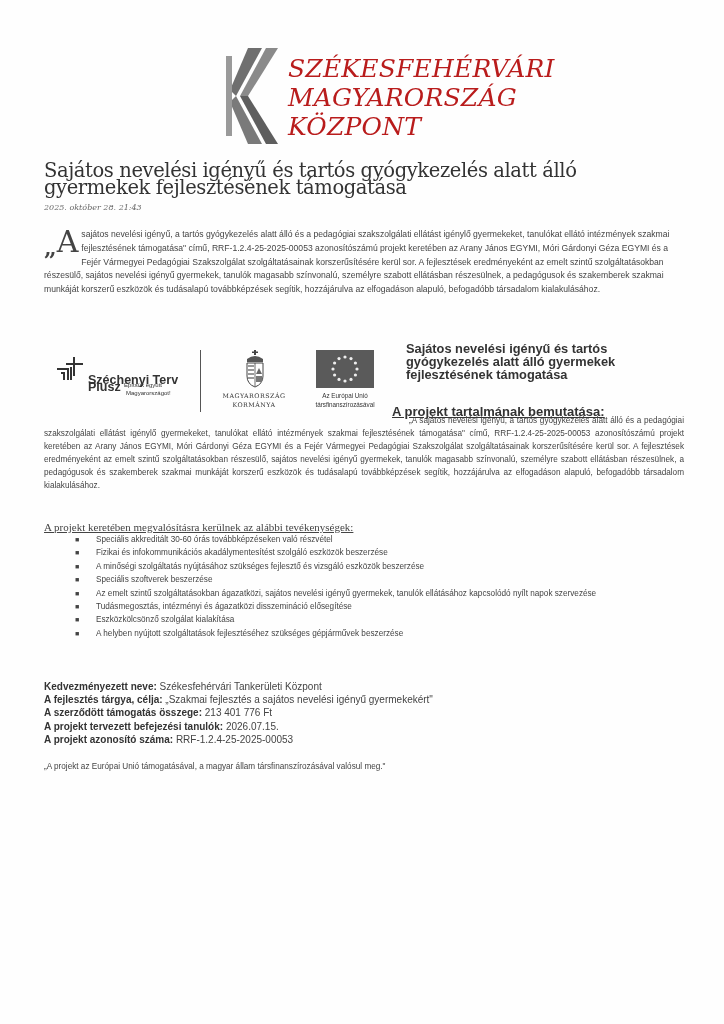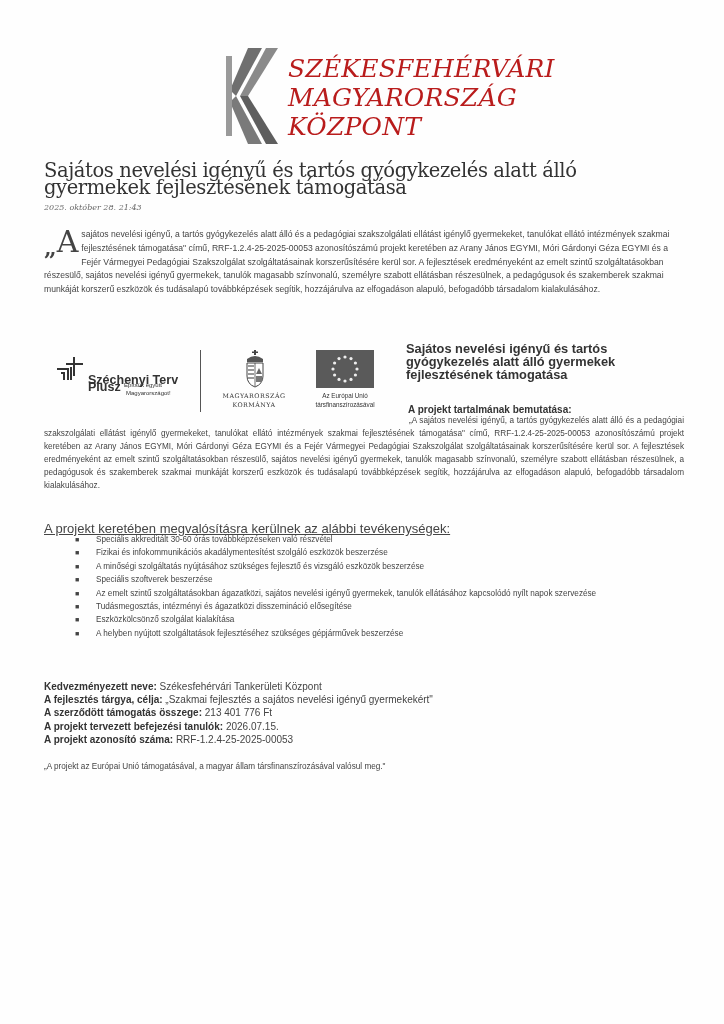--- a/index.html
+++ b/index.html
@@ -33,7 +33,7 @@
   #eu-text { left: -8px; top: 42px; width: 82px; font-family: "Liberation Sans", sans-serif; font-size: 6.3px; line-height: 8.5px; color: #333; text-align: center; }
 
   #proj-title { left: 406px; top: 342px; width: 280px; font-family: "Liberation Sans", sans-serif; font-weight: bold; font-size: 12.8px; line-height: 13px; color: #333; }
-  #pres-head { left: 408px; top: 404px; font-family: "Liberation Sans", sans-serif; font-weight: bold; font-size: 10px; color: #333; }
+  #pres-head { left: 392px; top: 404px; font-family: "Liberation Sans", sans-serif; font-weight: bold; font-size: 13px; color: #333; text-decoration: underline; }
   #pres-body { left: 44px; top: 414px; width: 640px; font-family: "Liberation Sans", sans-serif; font-size: 8.2px; line-height: 13px; color: #444; text-align: justify; }
   #pres-body .indent { display: inline-block; width: 365px; }
 

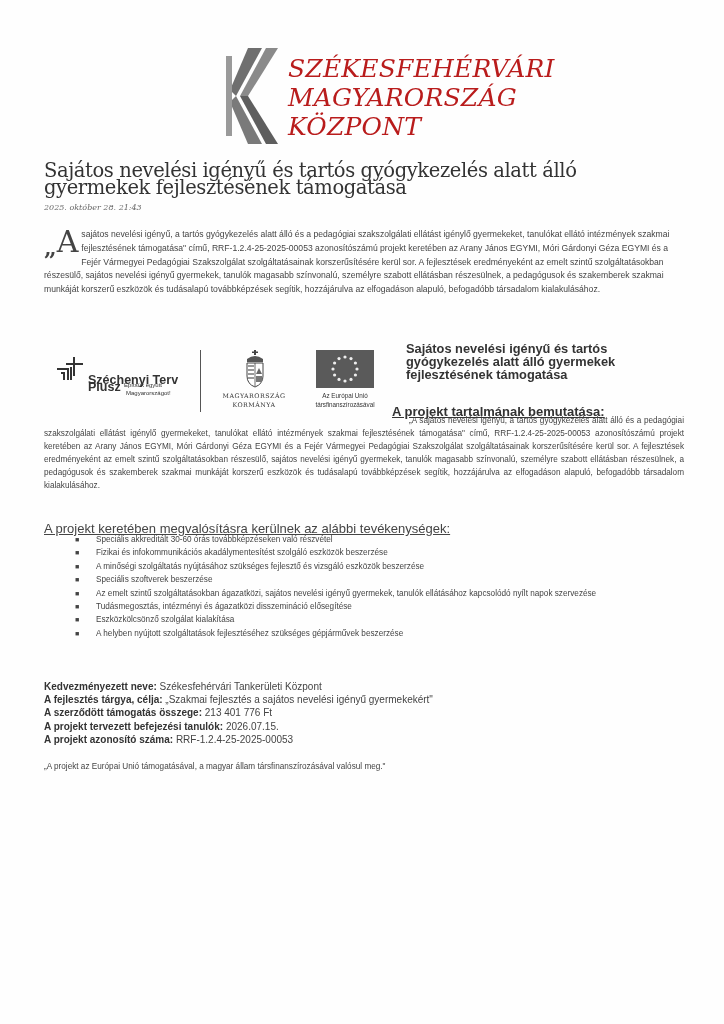--- a/index.html
+++ b/index.html
@@ -37,7 +37,7 @@
   #pres-body { left: 44px; top: 414px; width: 640px; font-family: "Liberation Sans", sans-serif; font-size: 8.2px; line-height: 13px; color: #444; text-align: justify; }
   #pres-body .indent { display: inline-block; width: 365px; }
 
-  #act-head { left: 44px; top: 521px; font-family: Liberation Sans, sans-serif; font-size: 13px; color: #444; text-decoration: underline; }
+  #act-head { left: 44px; top: 521px; font-family: Liberation Serif, serif; font-size: 11px; color: #444; text-decoration: underline; }
   #act-list { left: 44px; top: 533px; width: 640px; margin: 0; padding: 0; list-style: none; font-family: "Liberation Sans", sans-serif; font-size: 8.2px; line-height: 13.4px; color: #444; }
   #act-list li { position: relative; padding-left: 52px; white-space: nowrap; }
   #act-list li .bullet { position: absolute; left: 31px; top: 0; font-size: 7px; }

